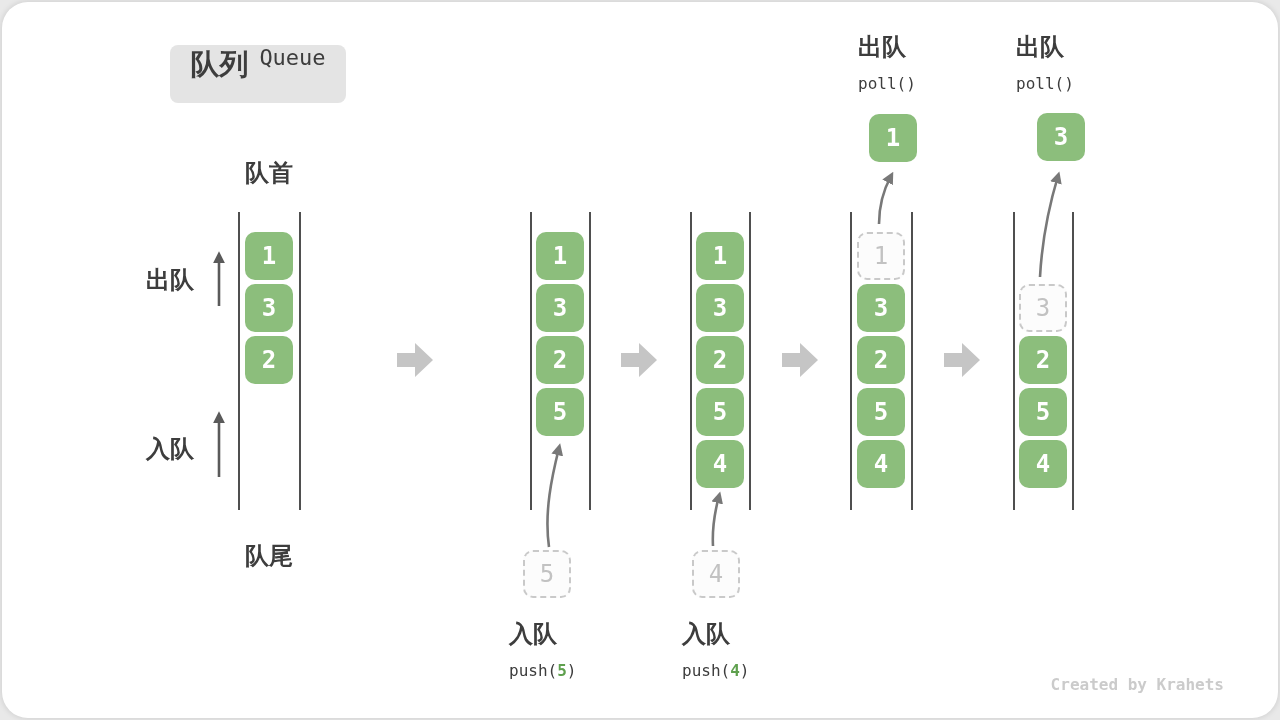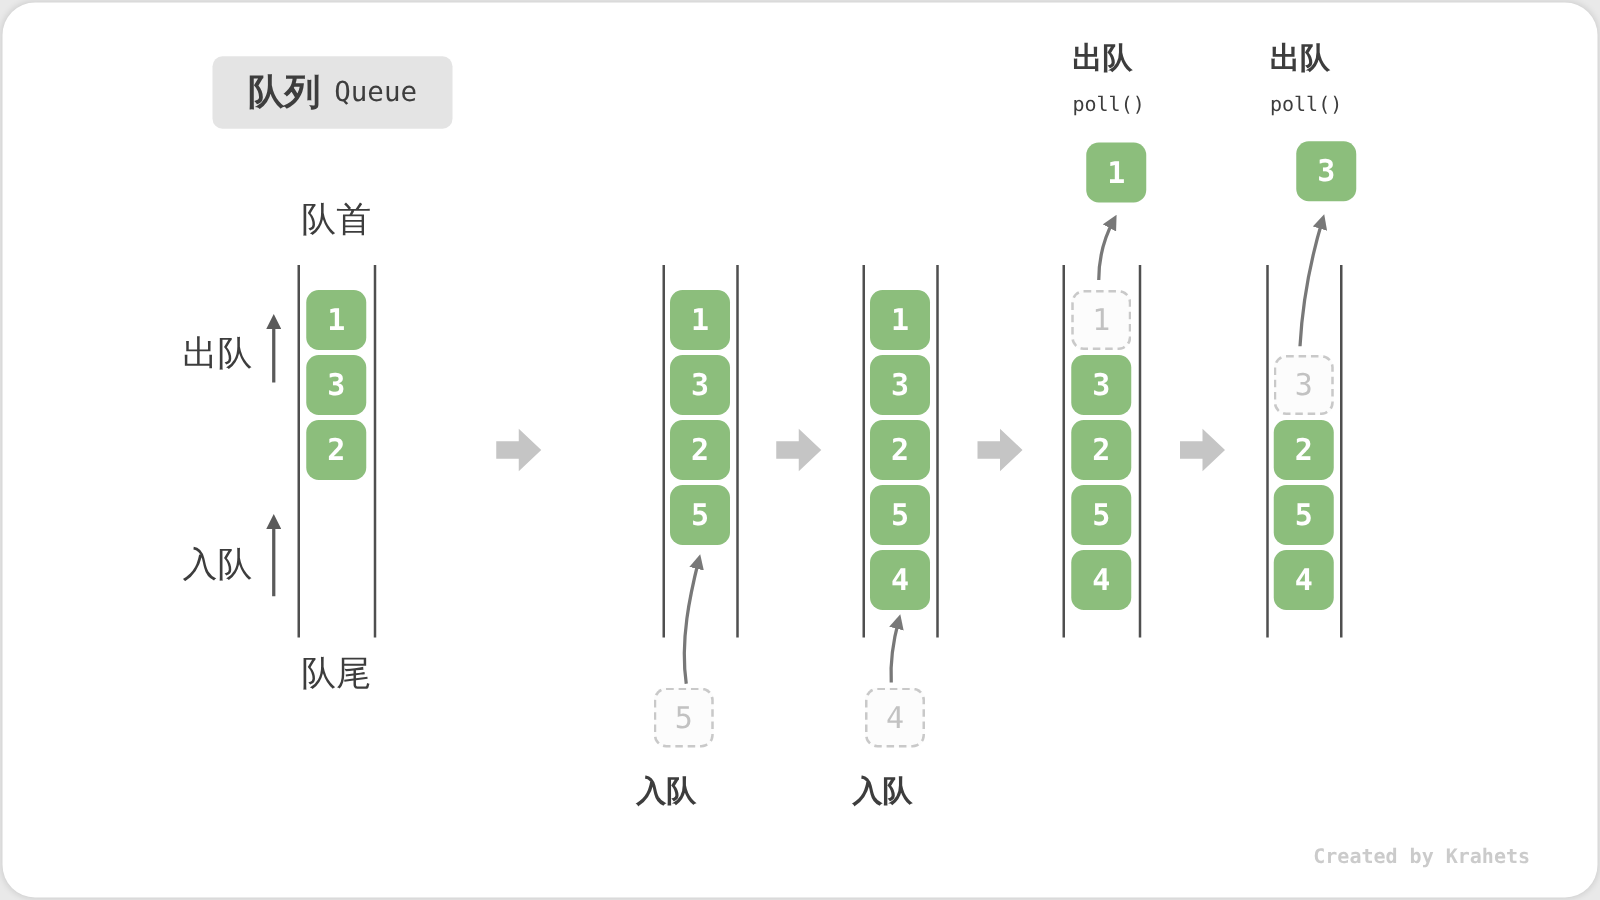--- a/index.html
+++ b/index.html
@@ -20,8 +20,8 @@
   .card{position:absolute;left:2px;top:2px;width:1276px;height:716px;
     background:#FFFFFF;border-radius:26px;box-shadow:0 0 6px rgba(0,0,0,.14);}
 
-  .title-box{position:absolute;left:170px;top:45px;width:192px;height:58px;
-    background:var(--title-bg);border-radius:8px;display:flex;align-items:center;
+  .title-box{position:absolute;left:170px;top:45px;width:176px;height:58px;
+    background:var(--title-bg);border-radius:8px;display:flex;
     justify-content:center;gap:11px;}
   .title-zh{font-weight:bold;font-size:29px;color:var(--text-dark);}
   .title-en{font-family:"DejaVu Sans Mono",monospace;font-size:22px;color:var(--text-dark);}

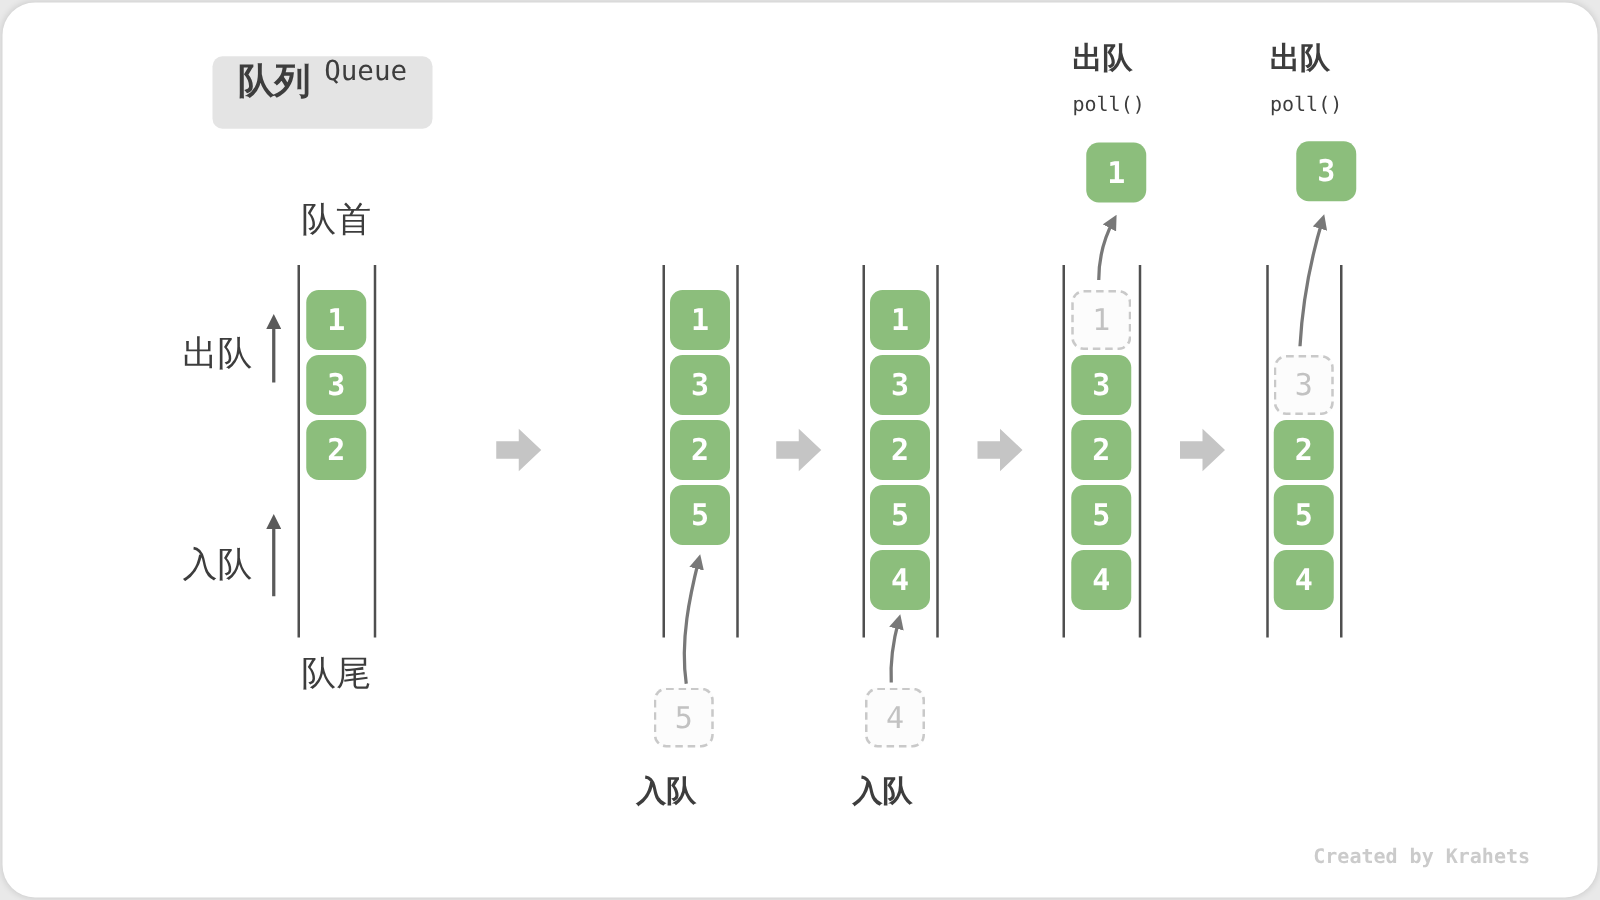--- a/index.html
+++ b/index.html
@@ -26,7 +26,7 @@
   .title-zh{font-weight:bold;font-size:29px;color:var(--text-dark);}
   .title-en{font-family:"DejaVu Sans Mono",monospace;font-size:22px;color:var(--text-dark);}
 
-  .zh-label{position:absolute;font-weight:normal;font-size:28px;color:var(--text-dark);
+  .zh-label{position:absolute;font-weight:bold;font-size:24px;color:var(--text-dark);
     white-space:nowrap;}
   .col-cap{width:62px;text-align:center;}
 

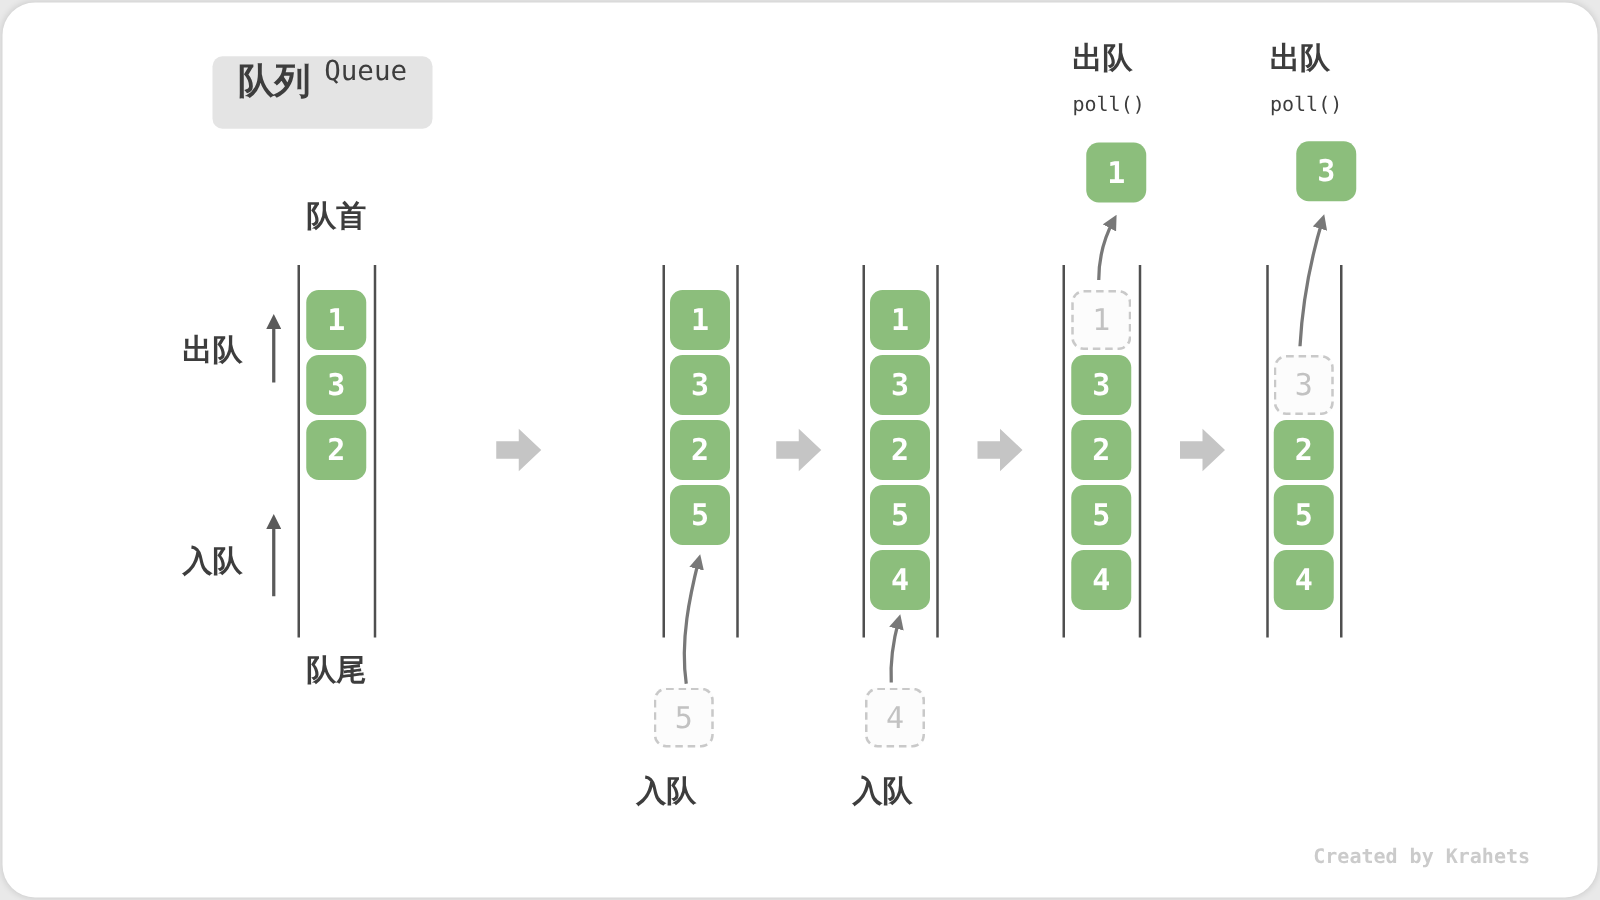--- a/index.html
+++ b/index.html
@@ -65,7 +65,7 @@
   </div>
 
   <div class="zh-label col-cap" style="left:238px;top:157px;">队首</div>
-  <div class="zh-label col-cap" style="left:238px;top:520px;">队尾</div>
+  <div class="zh-label col-cap" style="left:238px;top:540px;">队尾</div>
 
   <div class="zh-label" style="left:146px;top:264px;">出队</div>
   <div class="zh-label" style="left:146px;top:433px;">入队</div>

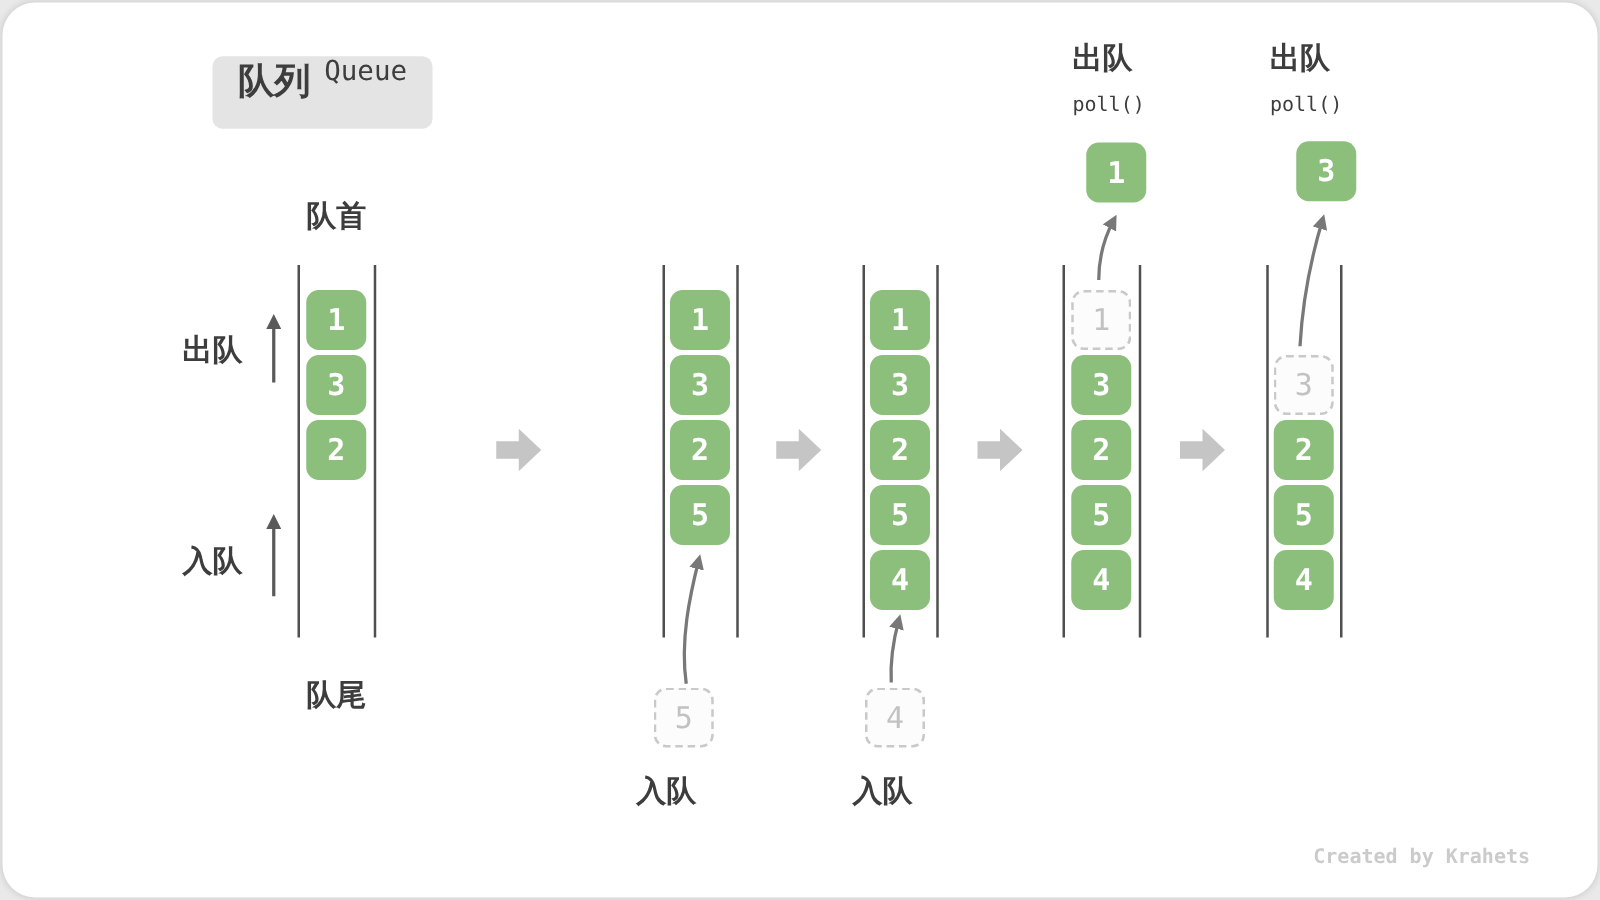--- a/index.html
+++ b/index.html
@@ -172,6 +172,7 @@
 
   <div class="op-block" style="left:509px;top:615px;">
     <div class="op-zh">入队</div>
+    <div class="op-call"><span>push(</span><span class="op-arg">5</span><span>)</span></div>
   </div>
   <div class="op-block" style="left:682px;top:615px;">
     <div class="op-zh">入队</div>

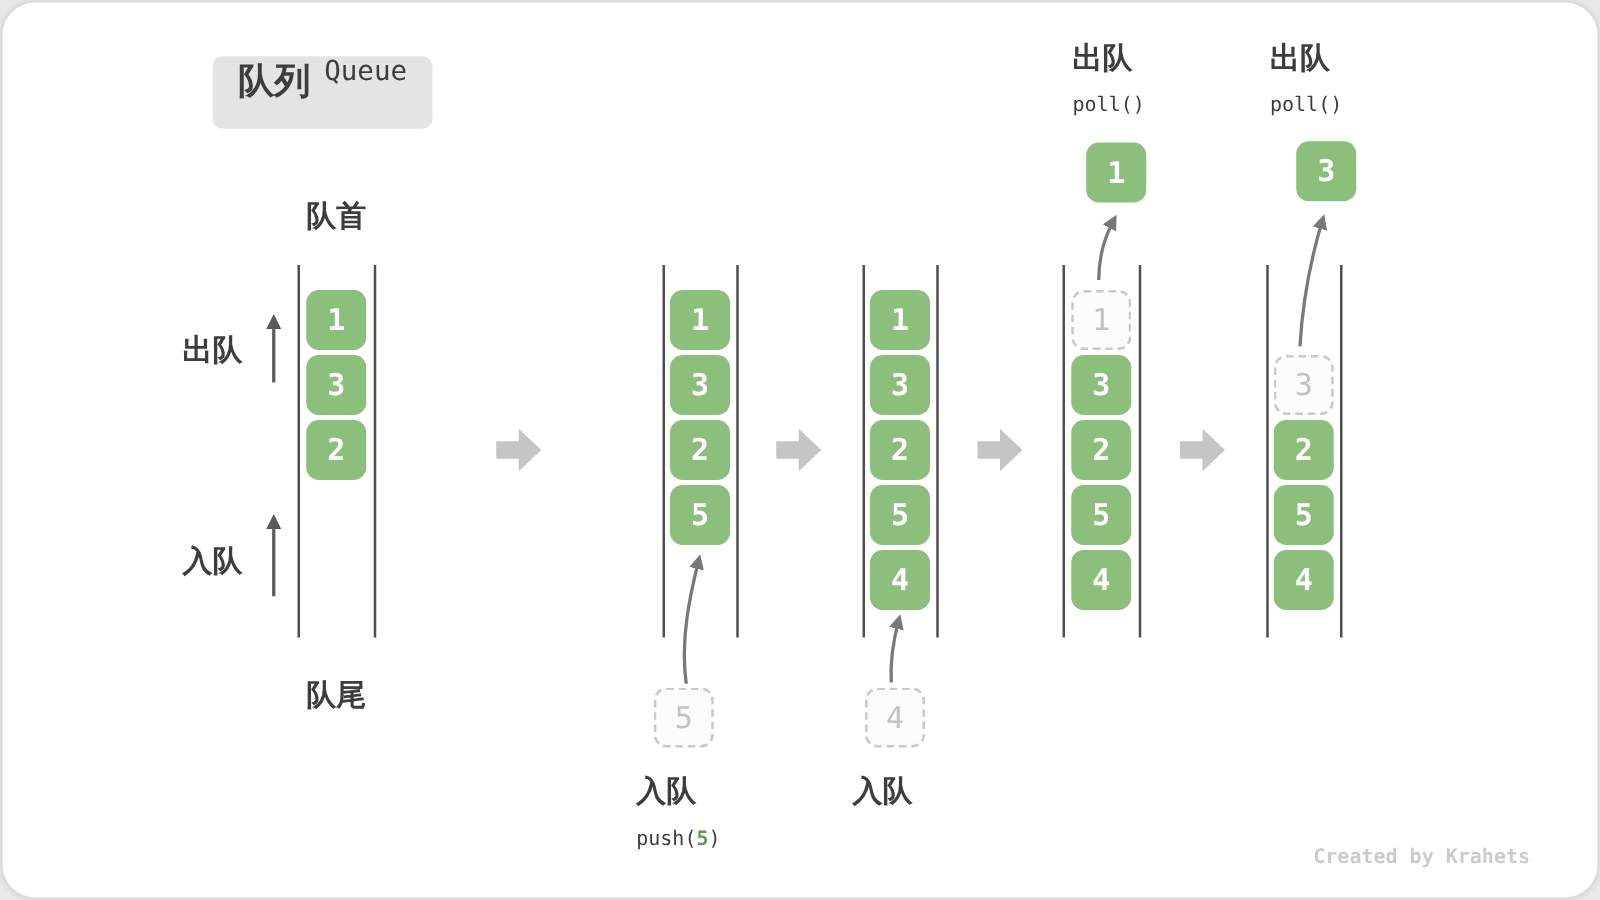--- a/index.html
+++ b/index.html
@@ -176,6 +176,7 @@
   </div>
   <div class="op-block" style="left:682px;top:615px;">
     <div class="op-zh">入队</div>
+    <div class="op-call"><span>push(</span><span class="op-arg">4</span><span>)</span></div>
   </div>
 
   <svg class="arrow-layer" viewBox="0 0 1280 720">

